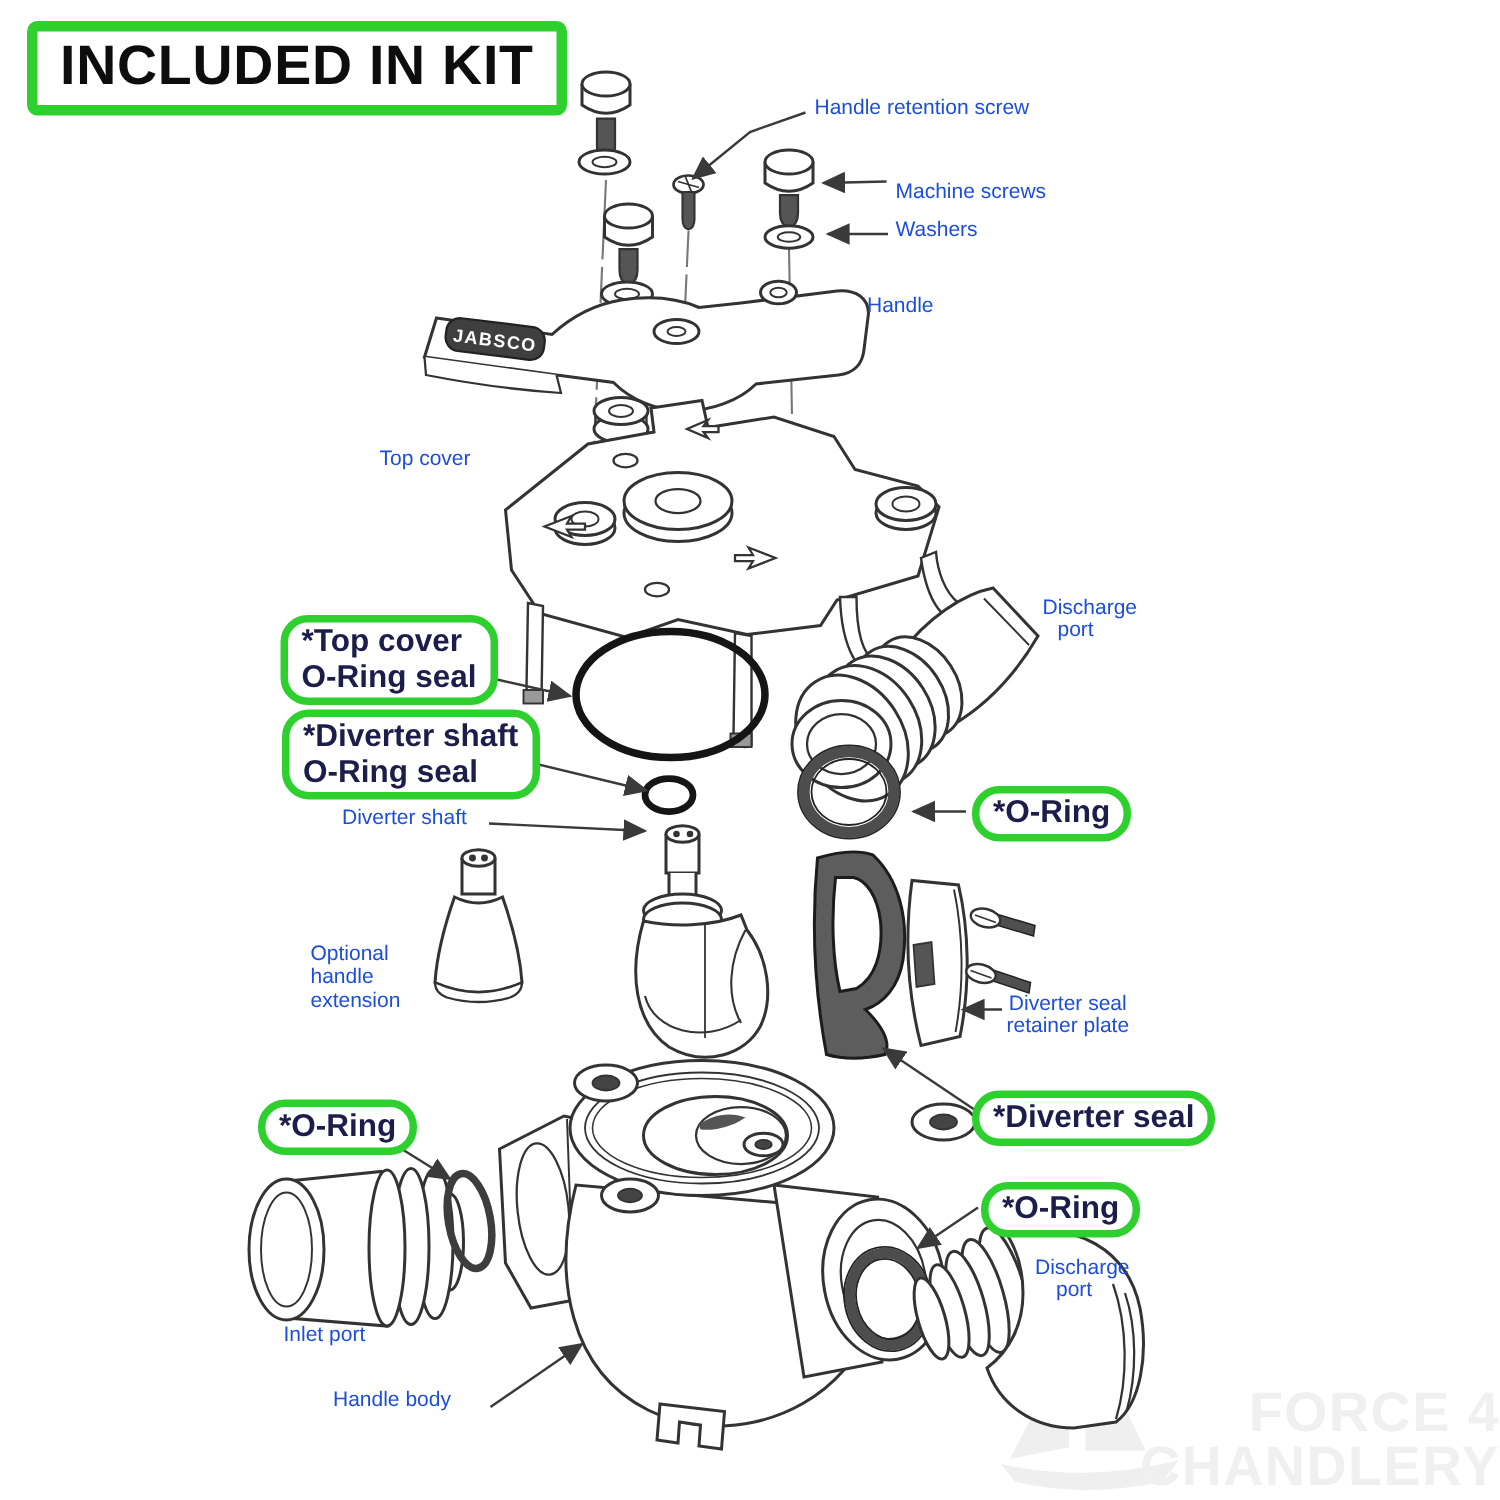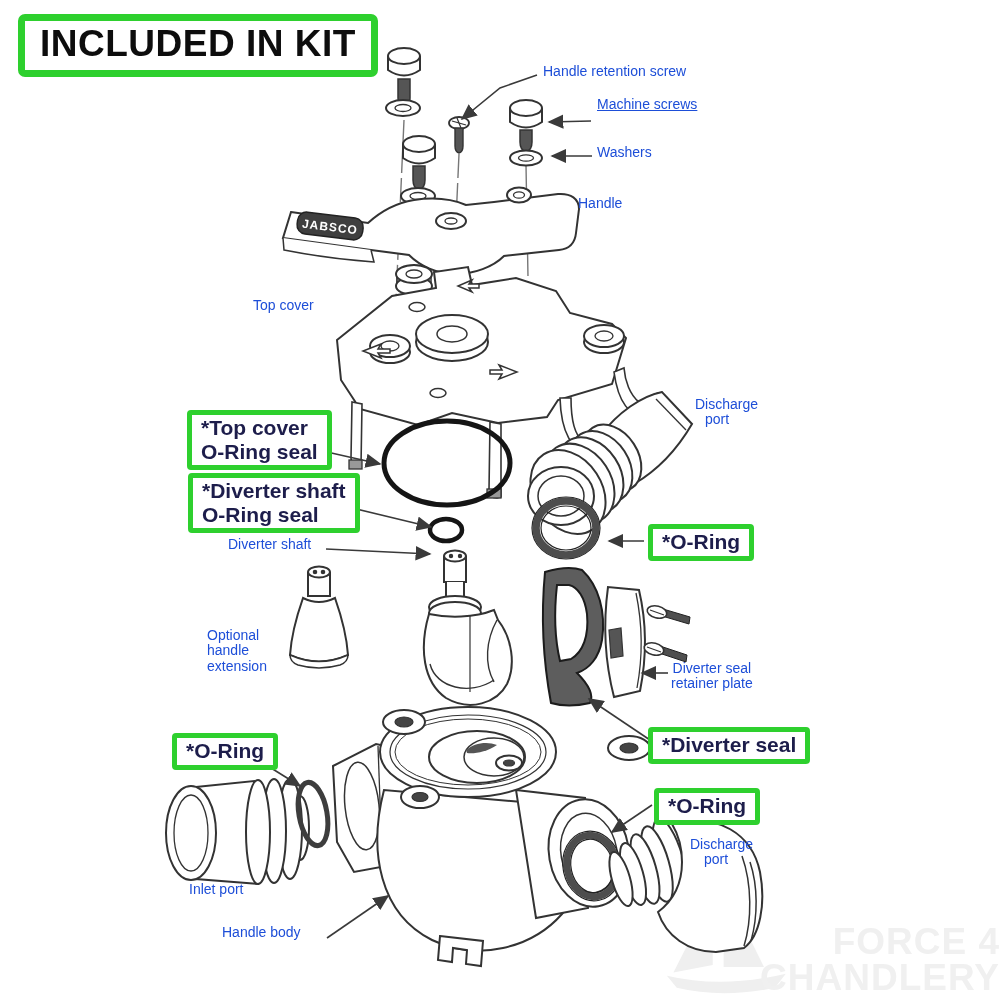--- a/index.html
+++ b/index.html
@@ -280,7 +280,7 @@
 <div class="kit-badge">INCLUDED IN KIT</div>
 
 <div class="lbl" style="left:543px;top:64px;">Handle retention screw</div>
-<div class="lbl" style="left:597px;top:97px;text-decoration:underline;">Machine screws</div>
+<div class="lbl" style="left:597px;top:120px;">Machine screws</div>
 <div class="lbl" style="left:597px;top:145px;">Washers</div>
 <div class="lbl" style="left:578px;top:196px;">Handle</div>
 <div class="lbl" style="left:253px;top:298px;">Top cover</div>

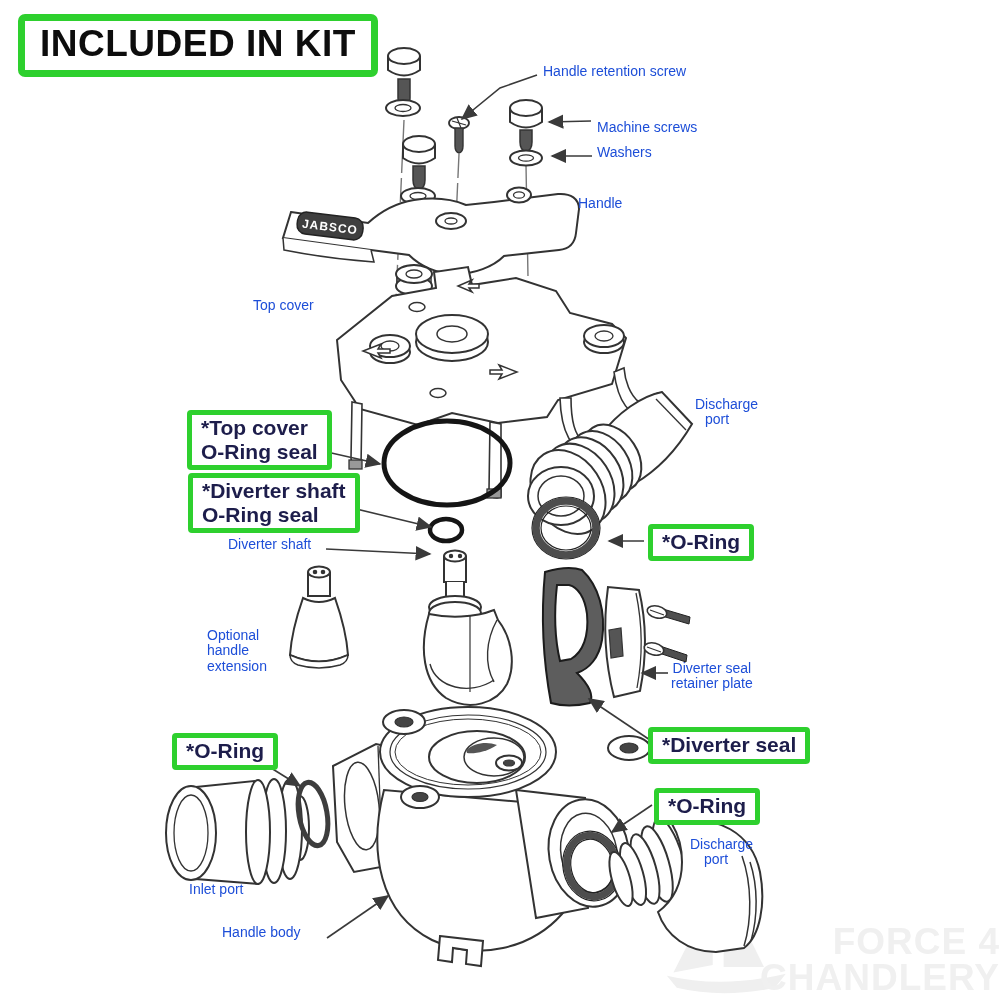--- a/index.html
+++ b/index.html
@@ -25,7 +25,7 @@
   .lbl .ind{display:block;padding-left:10px;}
   
   .gtag{
-    position:absolute;border:5px solid #2ed02e;border-radius:4px;background:#fff;
+    position:absolute;border:5px solid #2ed02e;border-radius:18px;background:#fff;
     padding:1px 9px 2px 9px;color:#1d1d4b;font-size:21px;font-weight:bold;
     line-height:1.12;z-index:3;white-space:nowrap;
   }

